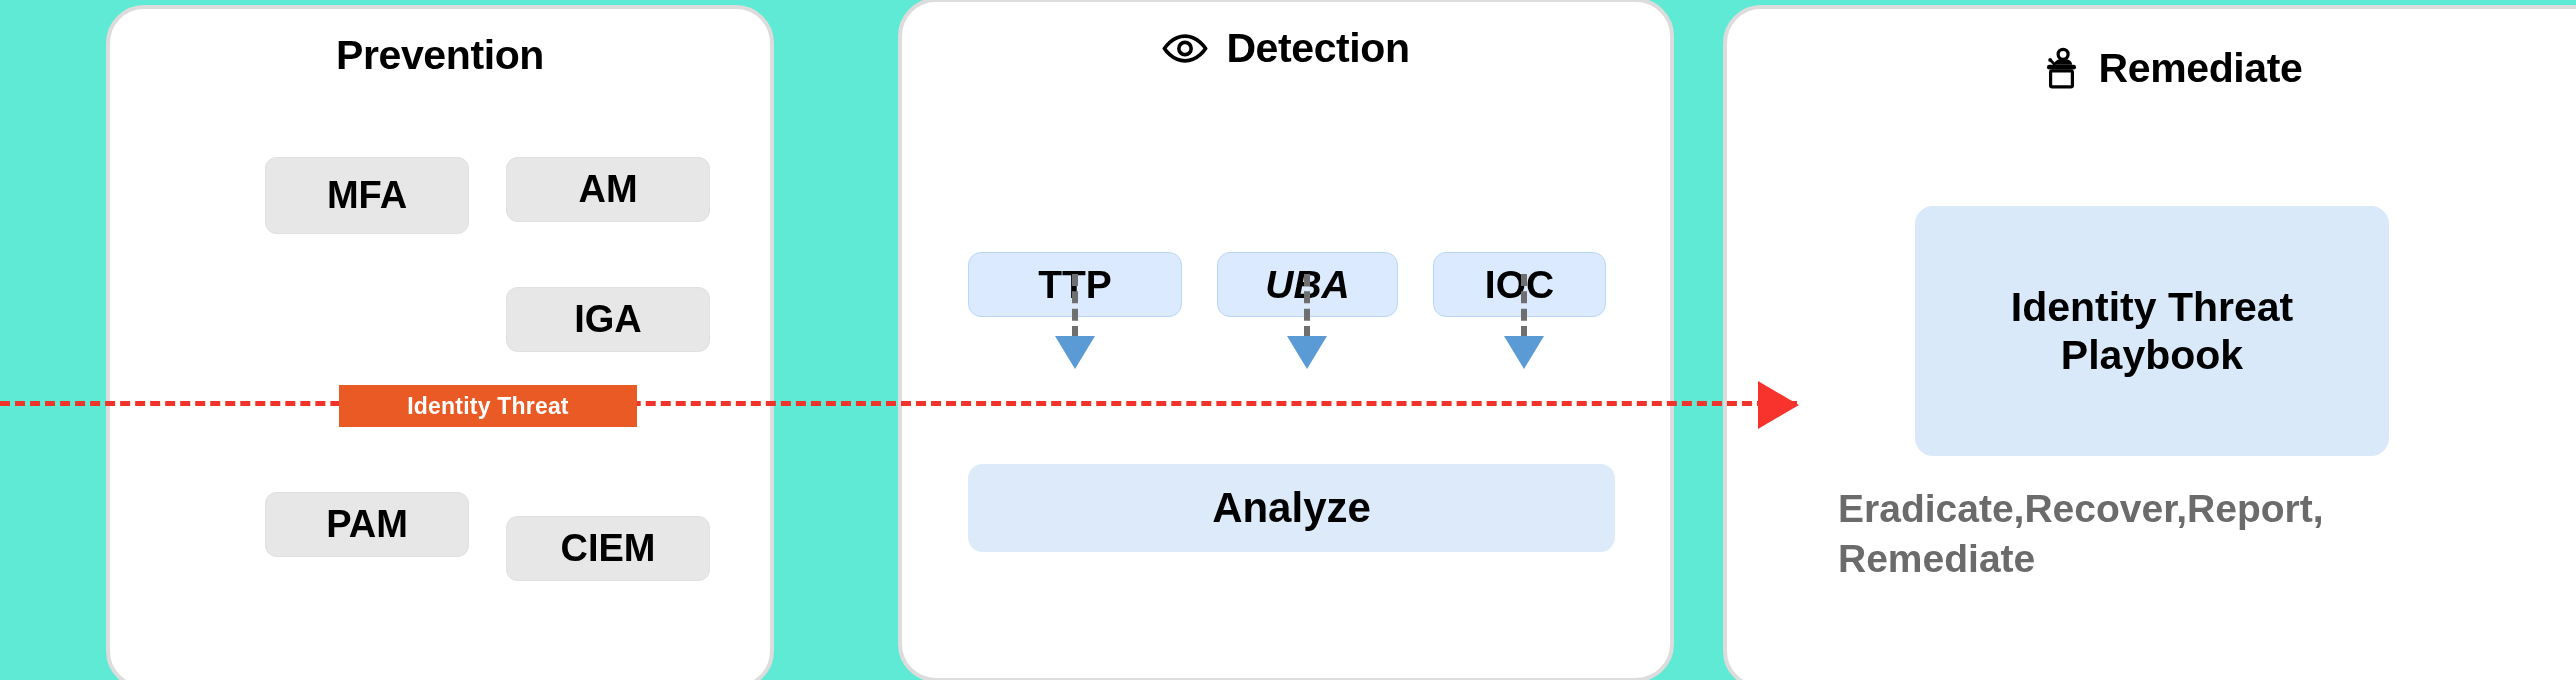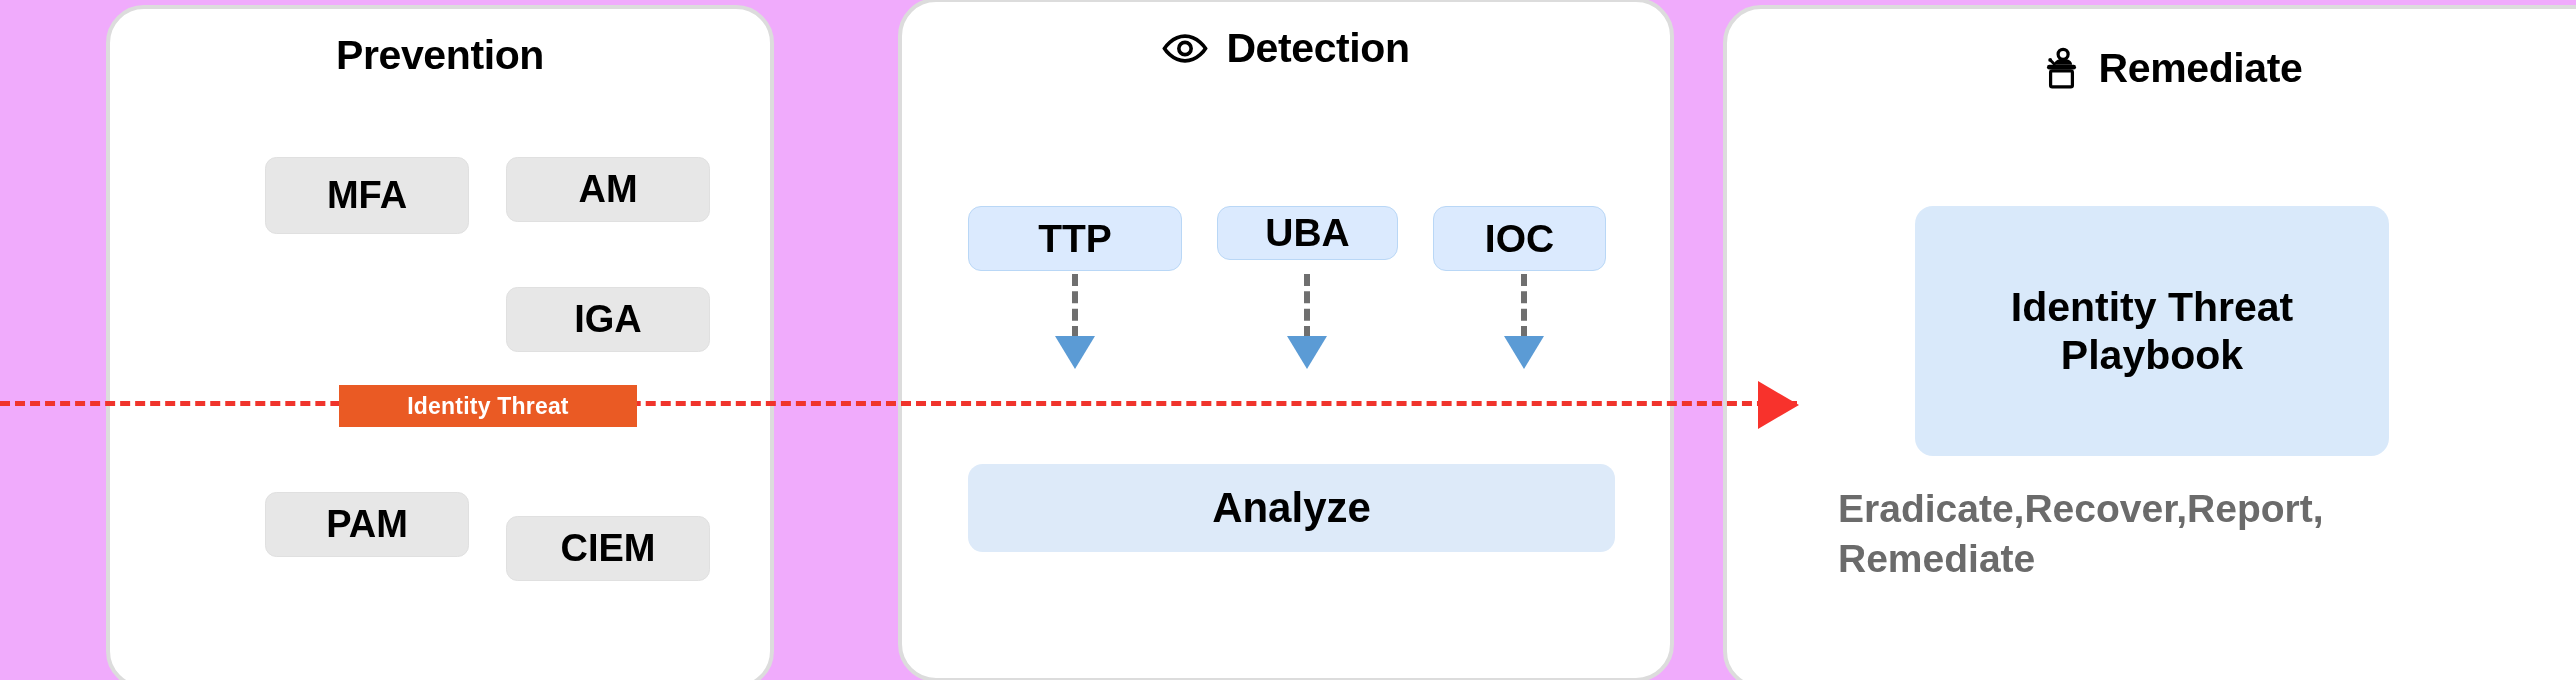--- a/index.html
+++ b/index.html
@@ -4,7 +4,7 @@
 <style>
   html,body{margin:0;padding:0;background:#000;}
   body{width:2576px;height:680px;overflow:hidden;font-family:"Liberation Sans",sans-serif;}
-  .stage{position:relative;width:2576px;height:680px;background:#f0abfc;}
+  .stage{position:relative;width:2576px;height:680px;background:#5eead4;}
 
   
   .panel{position:absolute;background:#fff;border:4.9px solid #dcdcdc;border-radius:38px;box-sizing:border-box;}

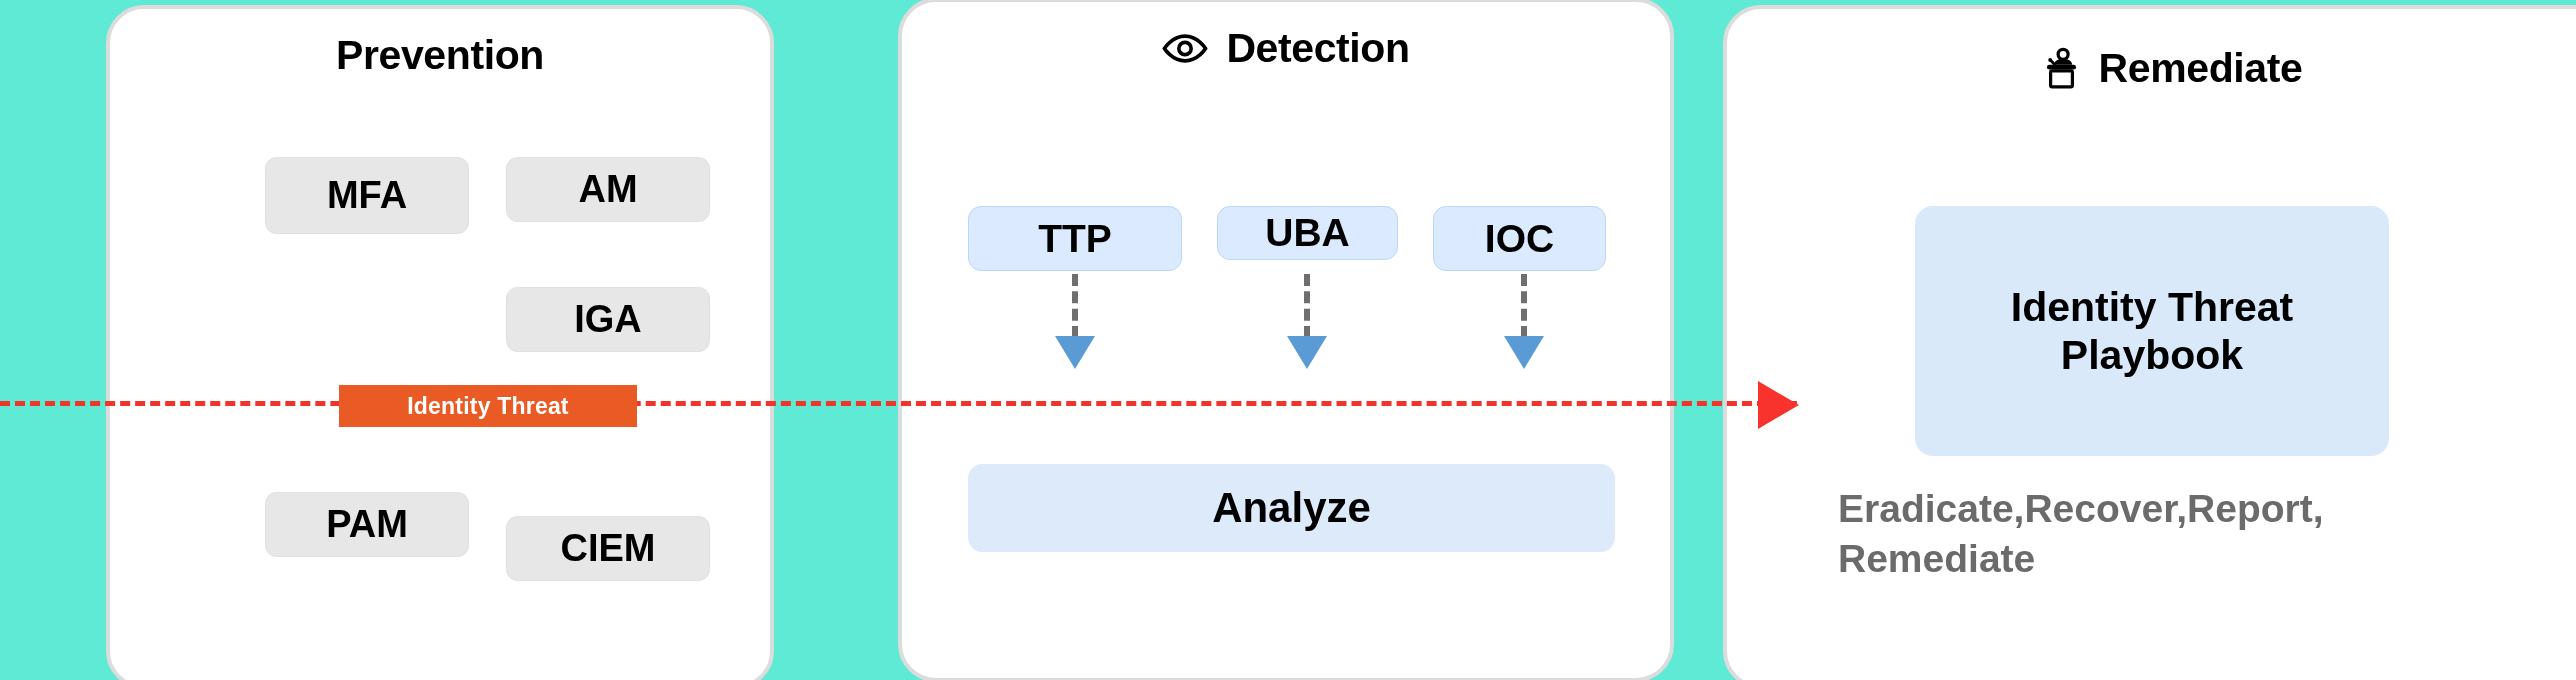--- a/index.html
+++ b/index.html
@@ -37,7 +37,7 @@
   
   .bluebox{position:absolute;background:#dbeafe;border:1.6px solid #b9d7f6;border-radius:13px;
     display:flex;align-items:center;justify-content:center;text-align:center;
-    font-size:39px;font-weight:bold;color:#000;box-sizing:border-box;}
+    font-size:39px;font-weight:bold;color:#000;box-sizing:border-box;margin-top:46px;}
   #box-ttp{left:968px;top:206px;width:214px;height:65px;}
   #box-uba{left:1217px;top:206px;width:181px;height:54px;}
   #box-ioc{left:1433px;top:206px;width:173px;height:65px;}

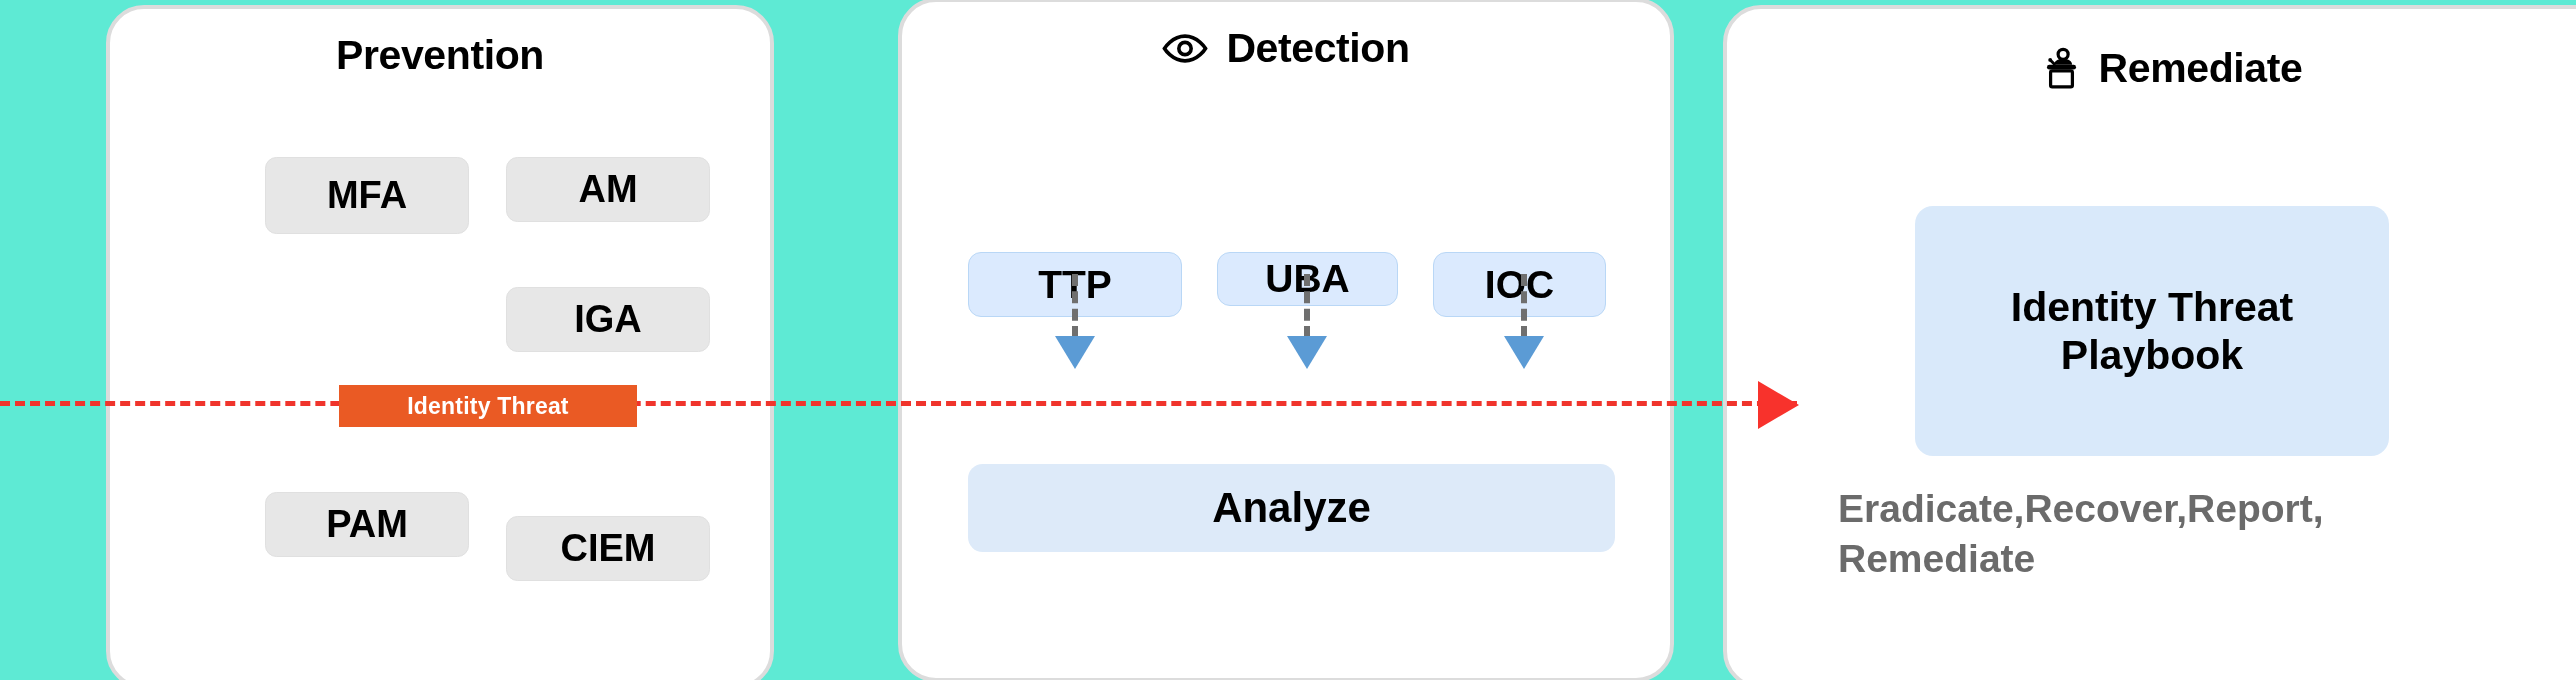--- a/index.html
+++ b/index.html
@@ -39,7 +39,7 @@
     display:flex;align-items:center;justify-content:center;text-align:center;
     font-size:39px;font-weight:bold;color:#000;box-sizing:border-box;margin-top:46px;}
   #box-ttp{left:968px;top:206px;width:214px;height:65px;}
-  #box-uba{left:1217px;top:206px;width:181px;height:54px;}
+  #box-uba{left:1217px;top:206px;width:181px;height:65px;font-style:italic;}
   #box-ioc{left:1433px;top:206px;width:173px;height:65px;}
 
   #box-analyze{position:absolute;left:968px;top:464px;width:647px;height:88px;

